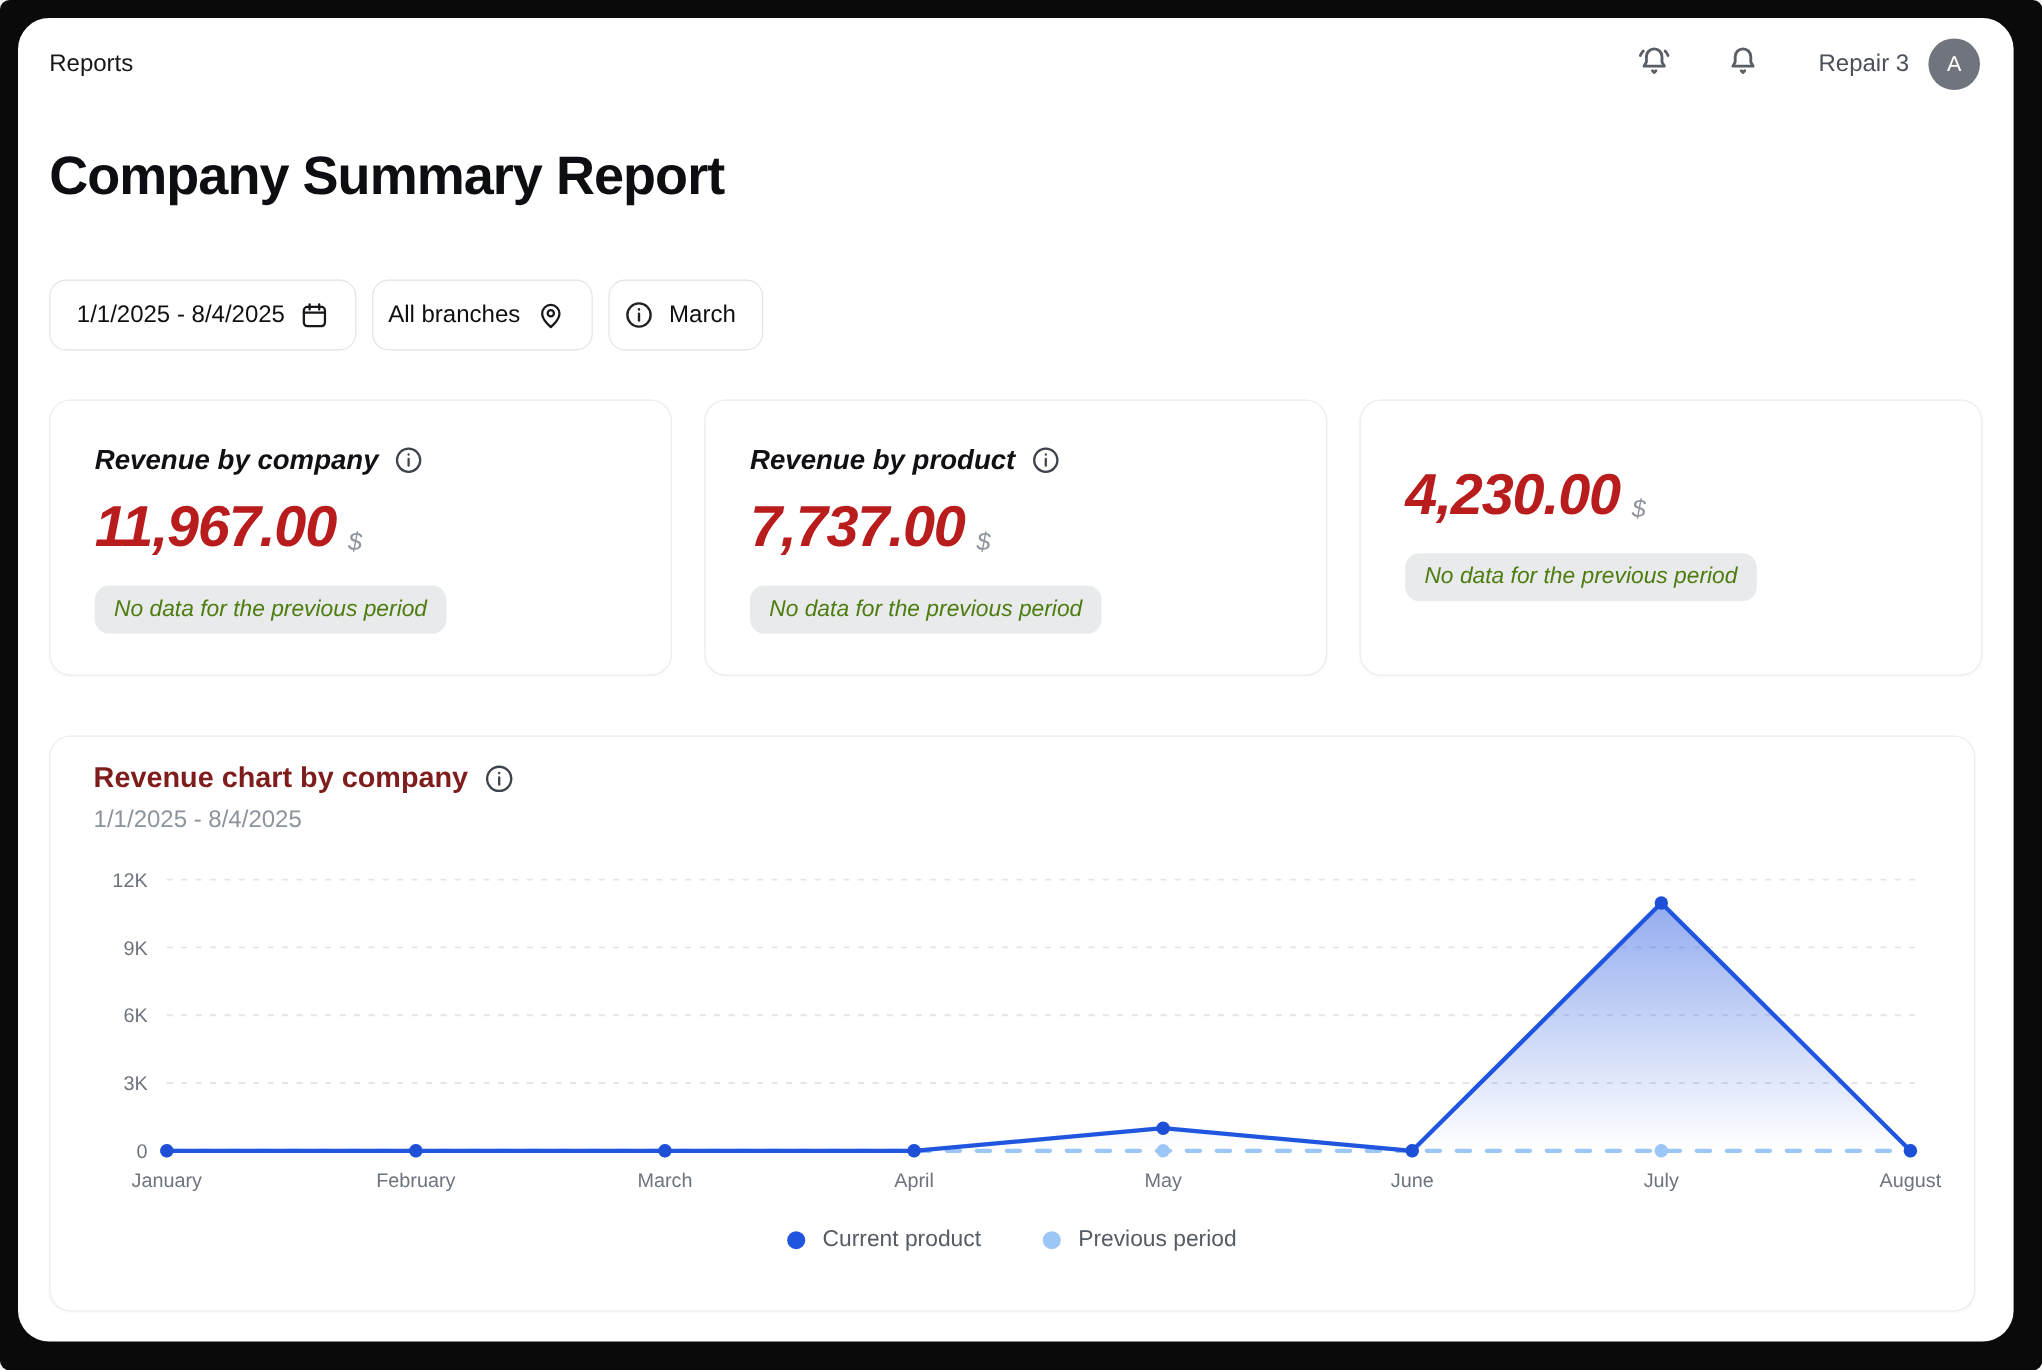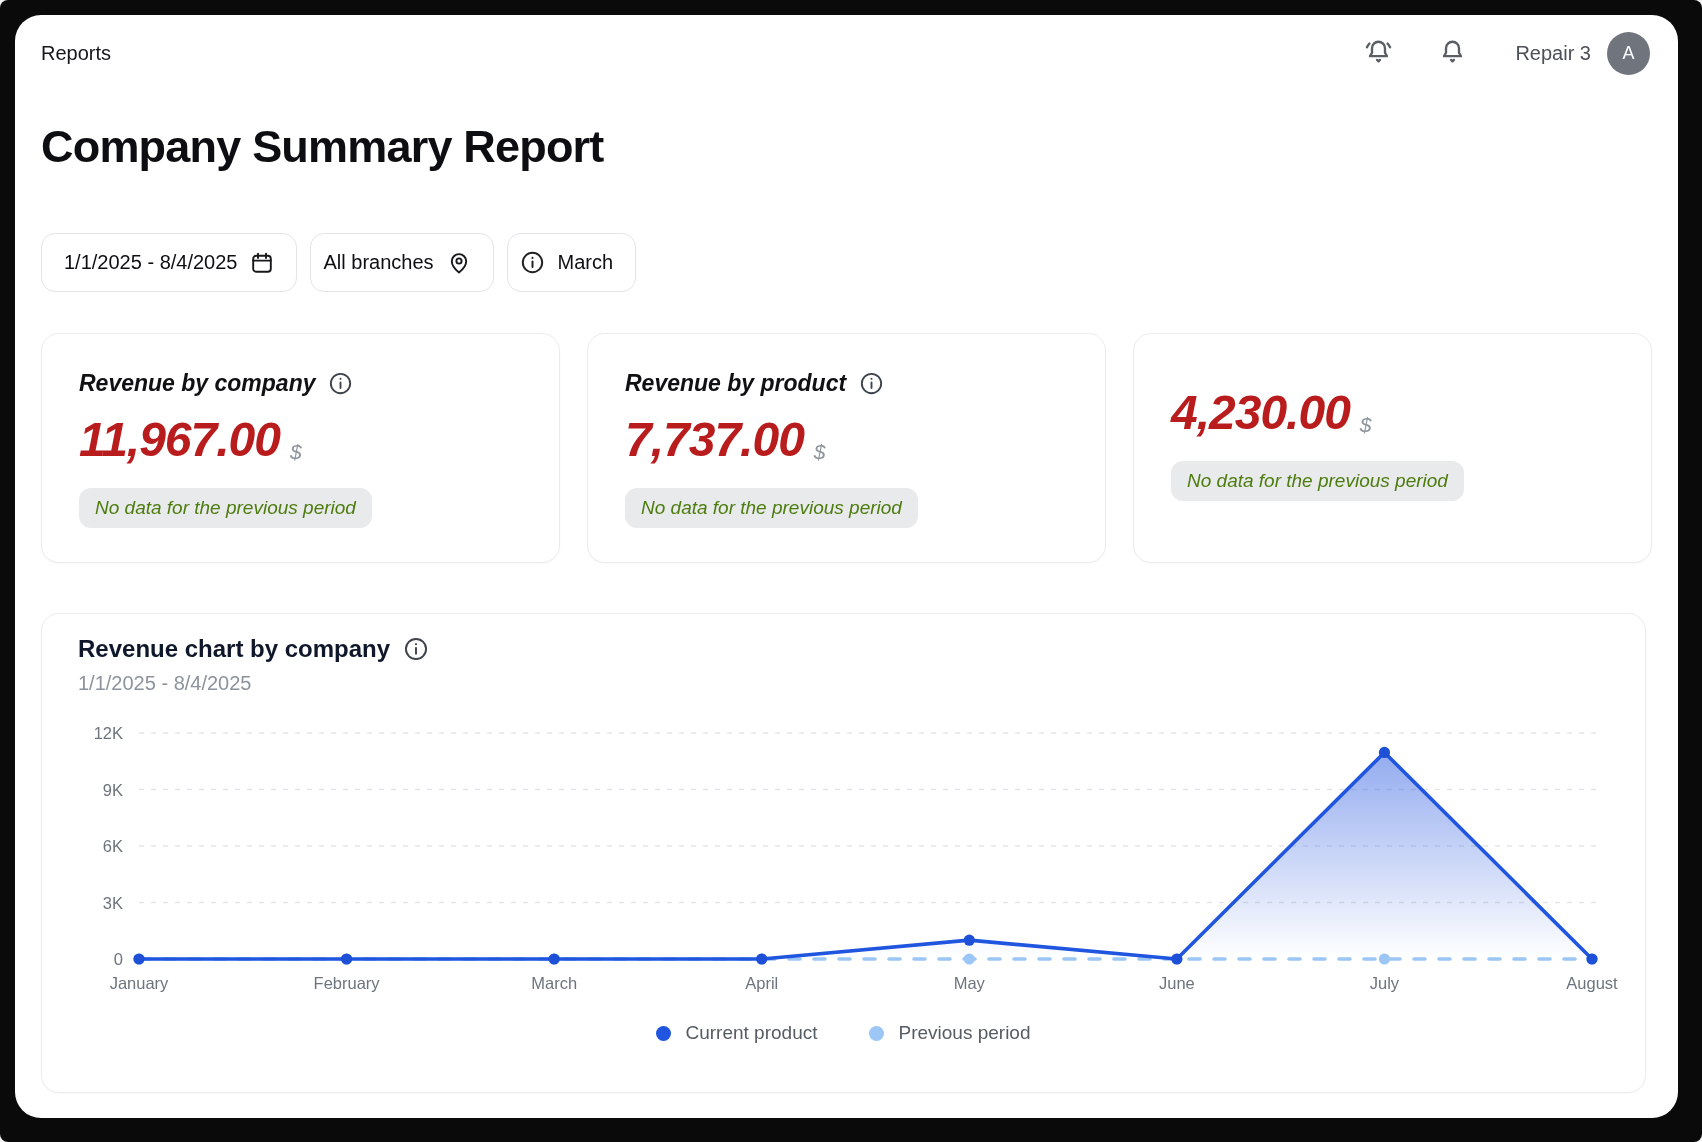--- a/index.html
+++ b/index.html
@@ -40,7 +40,7 @@
   
   .chart-card { position:absolute; left:26px; top:598px; width:1605px; height:480px; background:#fff; border:1px solid #ebecef; border-radius:18px; box-shadow:0 1px 2px rgba(16,24,40,0.03); }
   .chart-head { display:flex; align-items:center; gap:13px; padding:21px 0 0 36px; }
-  .chart-title { font-size:24px; font-weight:600; color:#0f172a; }
+  .chart-title { font-size:24px; font-weight:600; color:#7f1d1d; }
   .chart-subtitle { padding:9px 0 0 36px; font-size:20px; color:#8d939c; }
   .chart-svg { position:absolute; left:0; top:92px; width:1605px; height:295px; }
   .legend { position:absolute; left:0; top:408px; width:100%; display:flex; justify-content:center; gap:52px; }

